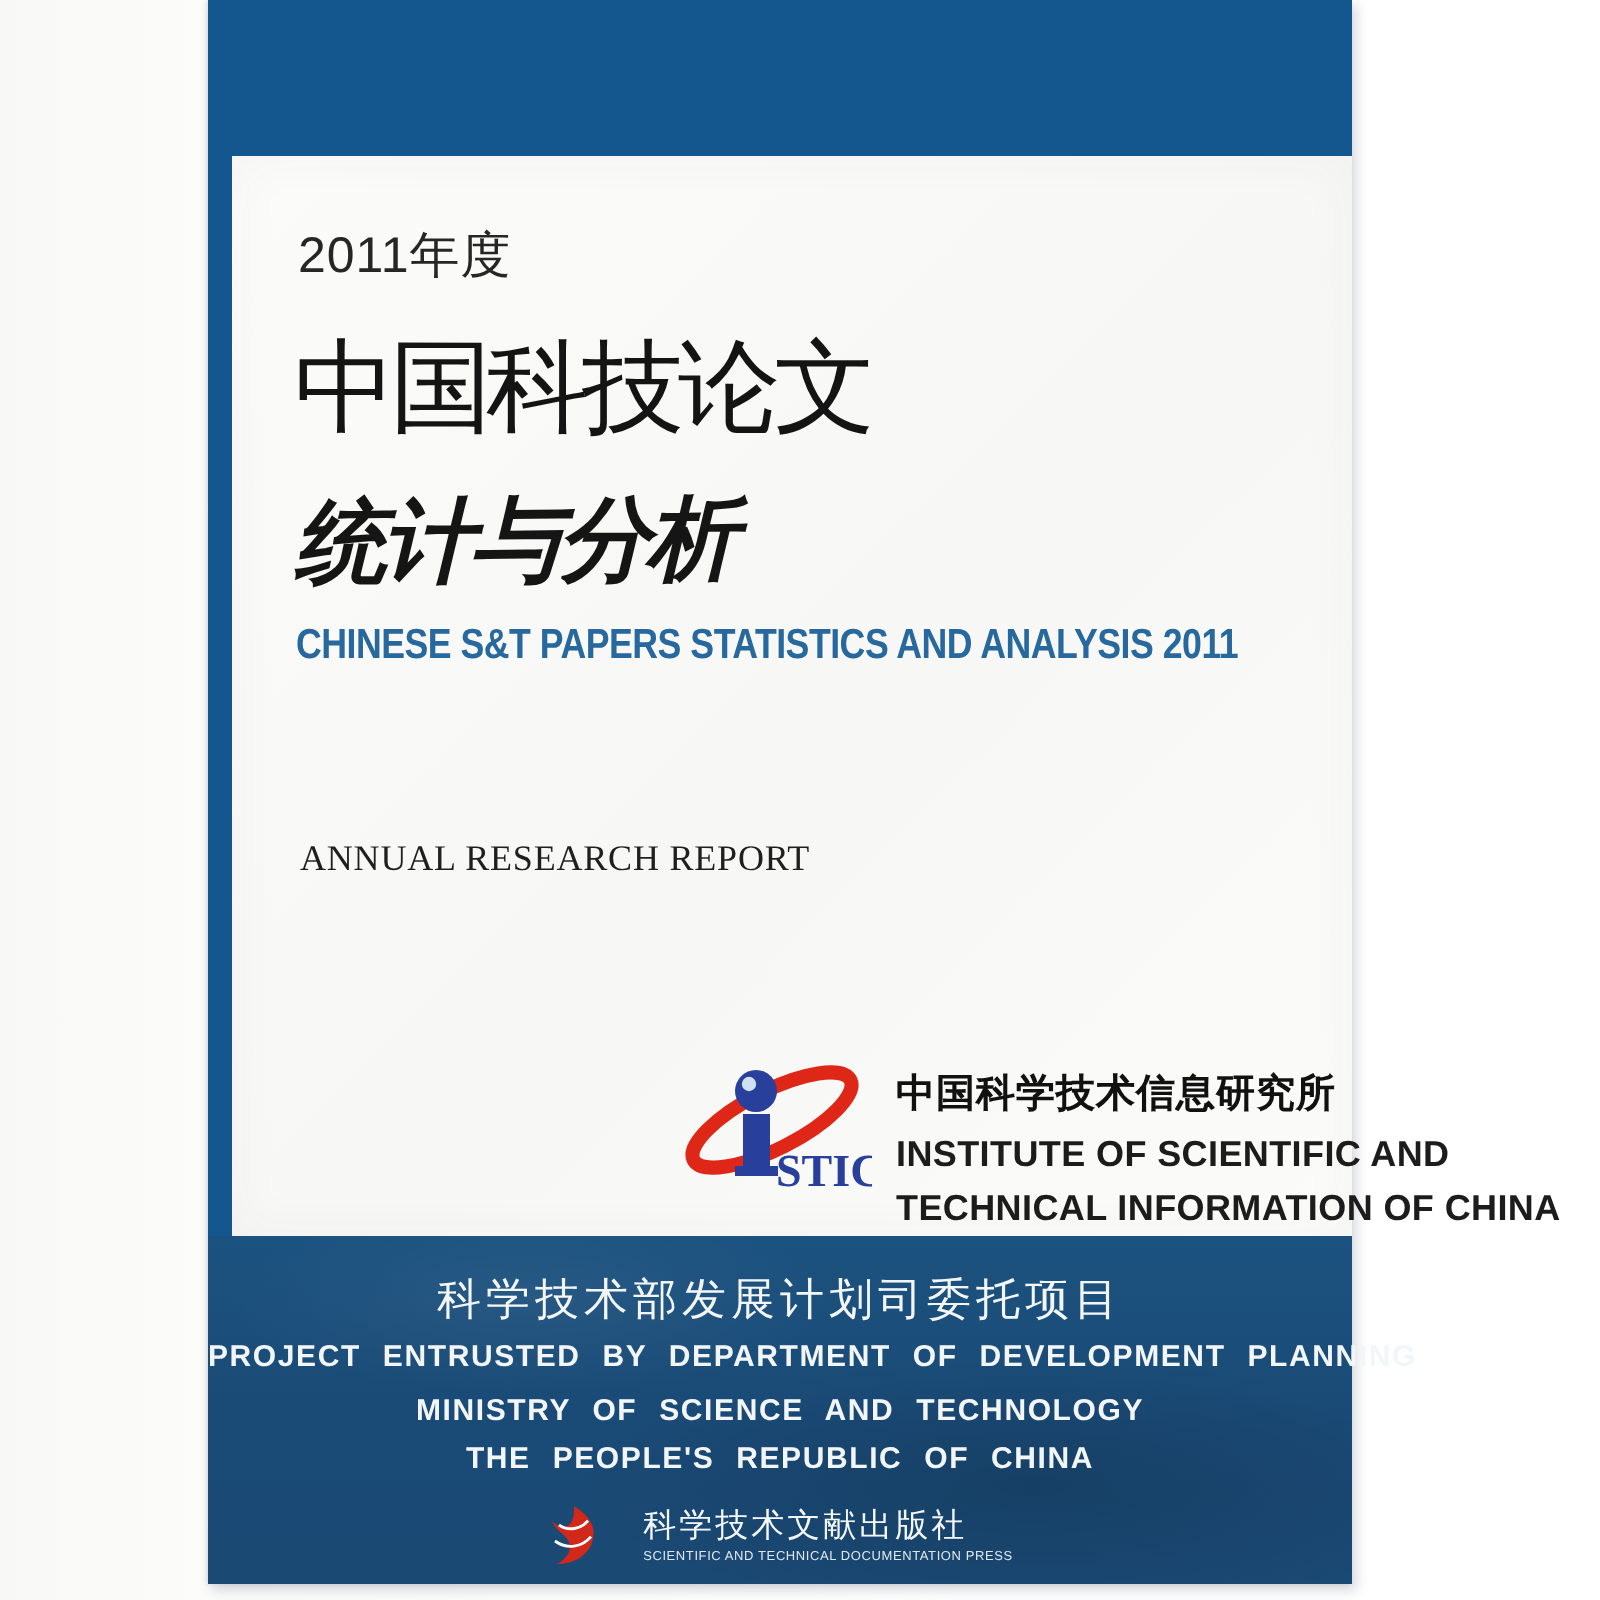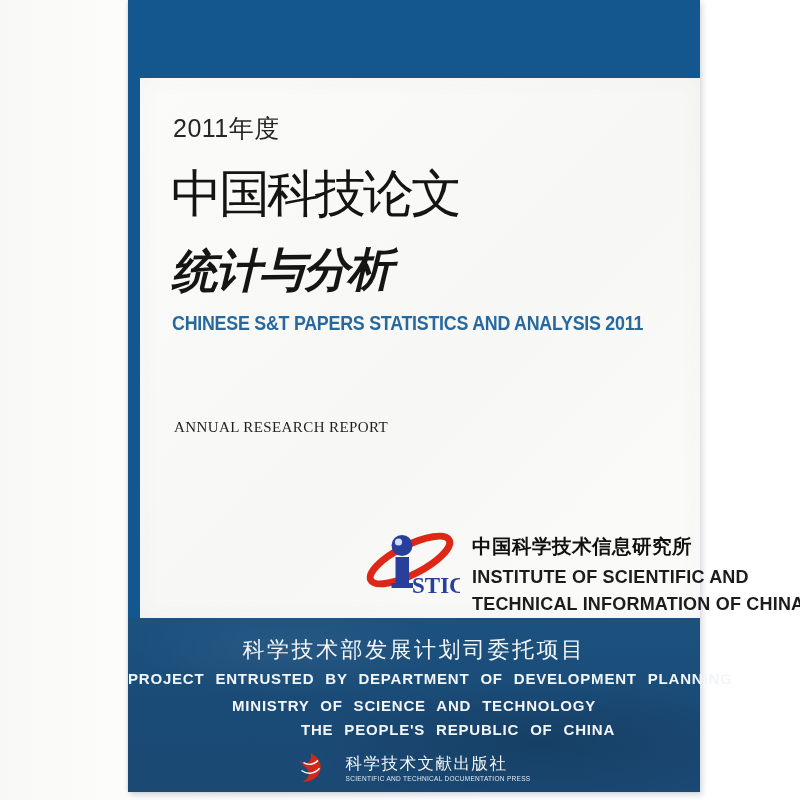--- a/index.html
+++ b/index.html
@@ -14,7 +14,7 @@
   }
   
   .book{
-    position:absolute;left:128px;top:0;width:572px;height:792px;
+    position:absolute;left:104px;top:0;width:572px;height:792px;
     background:#14578e;
     box-shadow:2px 3px 6px rgba(60,70,90,.22), -1px 0 2px rgba(60,70,90,.12);
   }

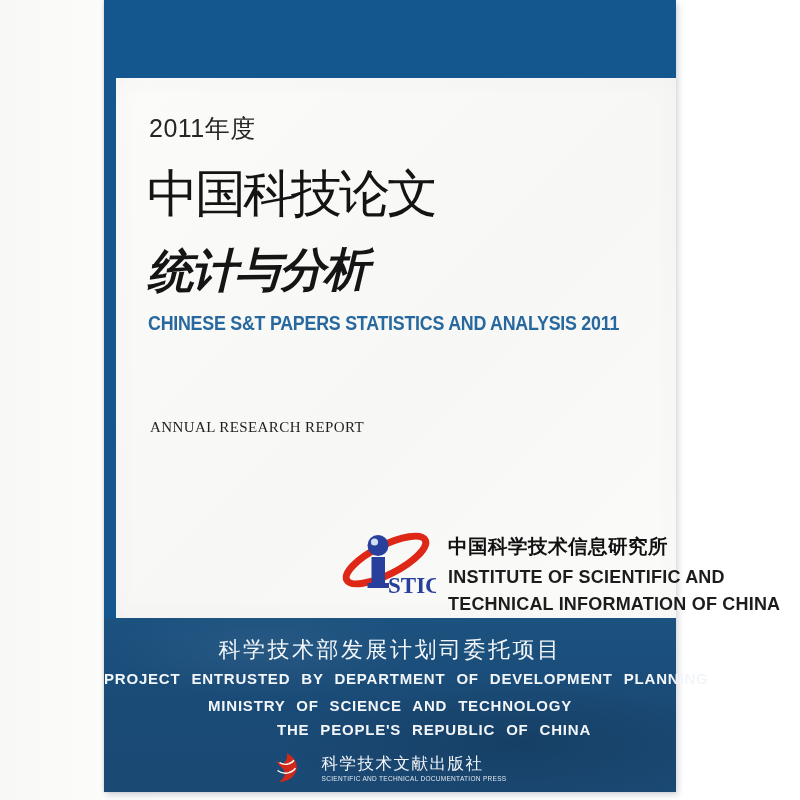--- a/index.html
+++ b/index.html
@@ -51,7 +51,7 @@
   .report-en{
     position:absolute;left:34px;top:341px;
     font-family:"Liberation Serif",serif;
-    font-size:15px;color:#1f1f1f;letter-spacing:.4px;
+    font-size:18px;color:#1f1f1f;letter-spacing:.4px;
   }
   .inst-row{position:absolute;left:222px;top:452px;display:flex;align-items:flex-start;}
   .istic-logo{width:98px;height:72px;flex:0 0 auto;}

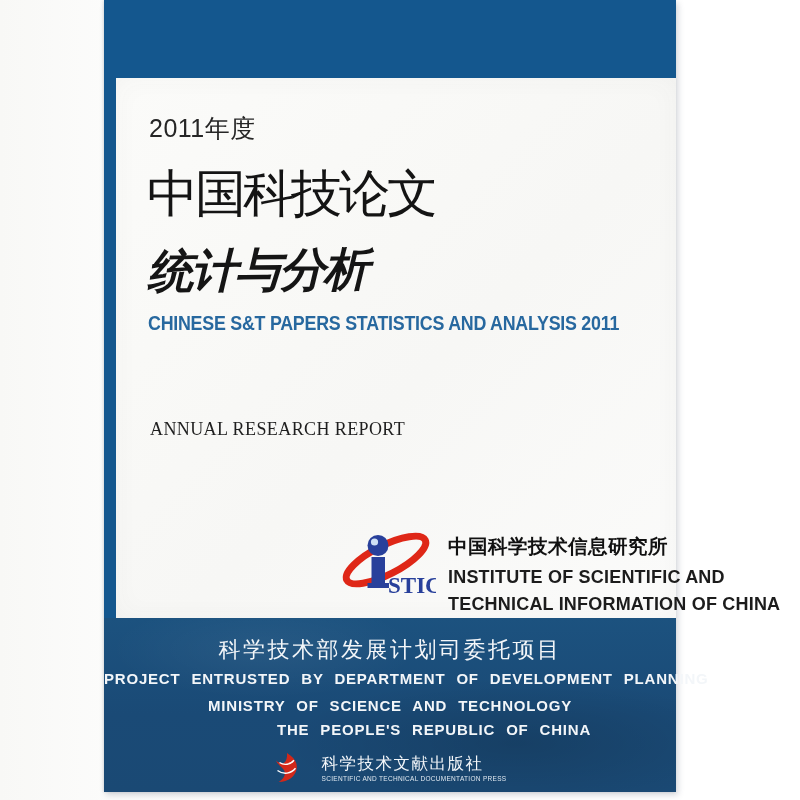--- a/index.html
+++ b/index.html
@@ -83,7 +83,7 @@
   }
   .proj-en1{top:52px;}
   .proj-en2{top:79px;}
-  .proj-en3{top:103px;padding-left:44px;}
+  .proj-en3{top:103px;}
   .pub-row{
     position:absolute;left:0;top:135px;width:100%;
     display:flex;justify-content:center;align-items:center;gap:24px;

